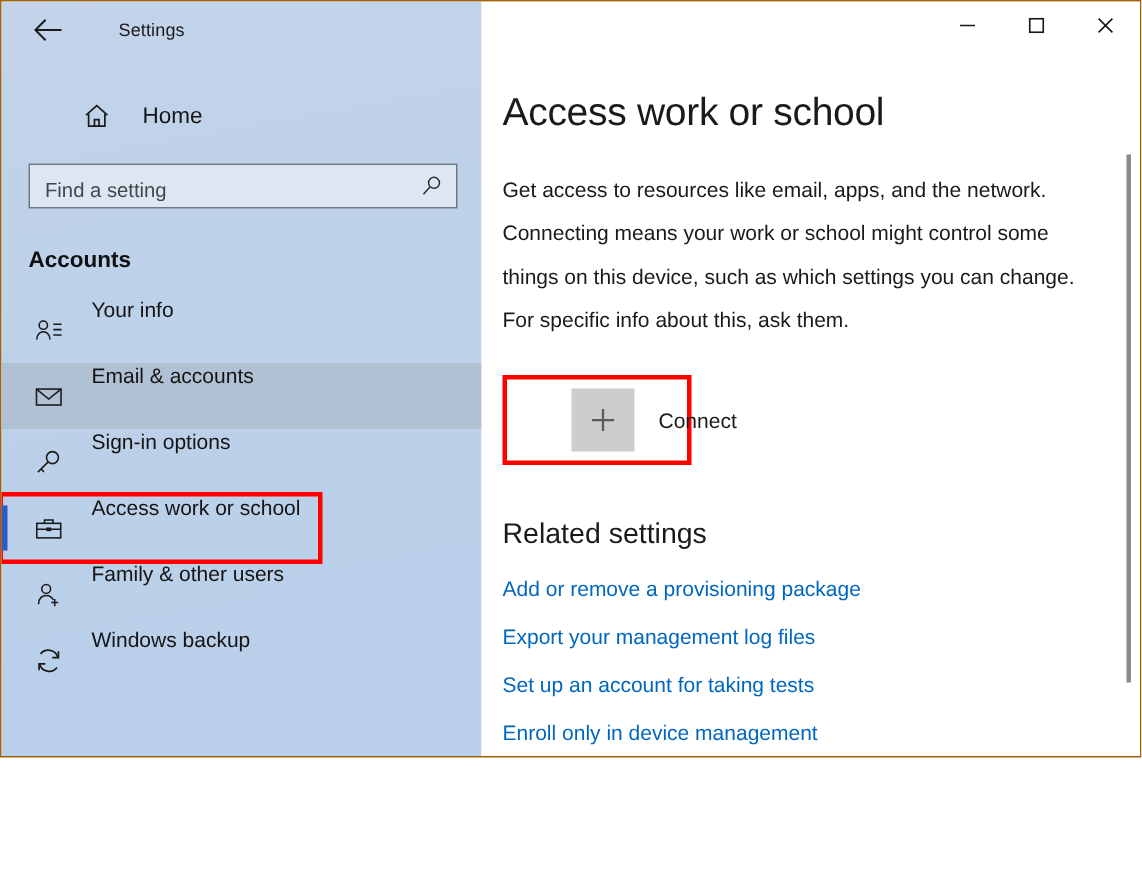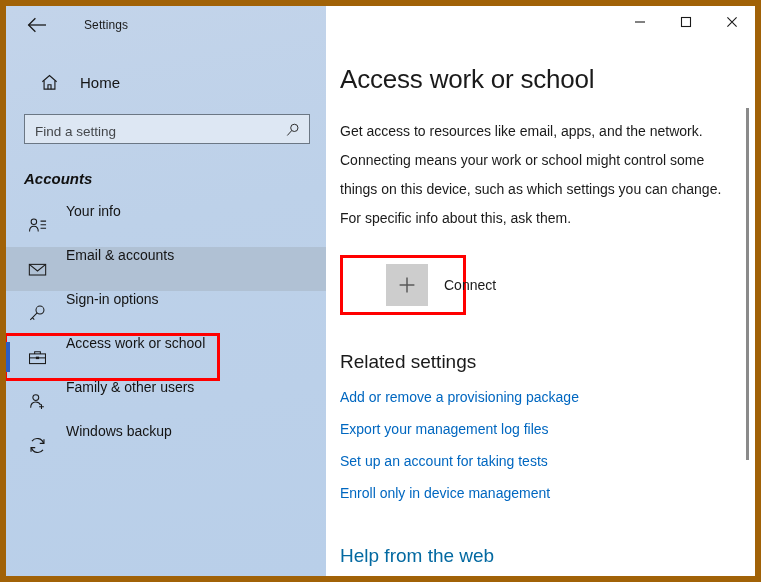--- a/index.html
+++ b/index.html
@@ -15,9 +15,9 @@
   #window {
     position: relative;
     width: 761px;
-    height: 582px;
+    height: 505px;
     background: #ffffff;
-    border: 6px solid #a16207;
+    border: 1px solid #a16207;
     overflow: hidden;
     display: flex;
   }

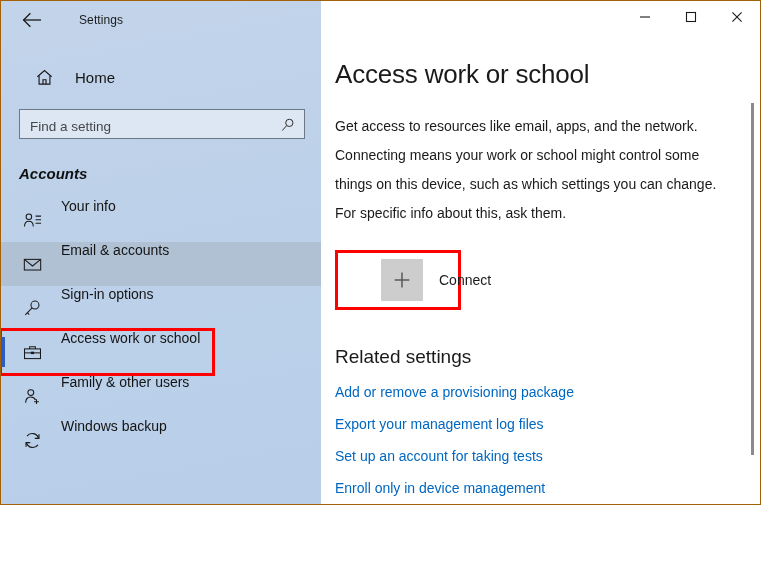--- a/index.html
+++ b/index.html
@@ -63,6 +63,7 @@
     margin-top: 18px;
     padding-left: 28px;
     cursor: pointer;
+    margin-left: 20px;
   }
   #home-row .ic { width: 30px; display: flex; align-items: center; justify-content: center; }
   #home-label {

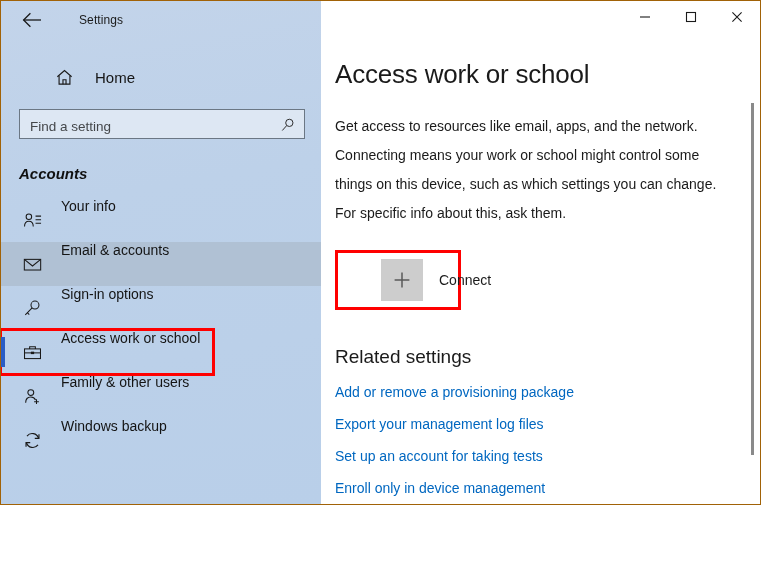--- a/index.html
+++ b/index.html
@@ -99,7 +99,6 @@
     font-size: 15px;
     font-weight: bold;
     color: #101010;
-    font-style: italic;
   }
 
   #nav { margin-top: 16px; }

